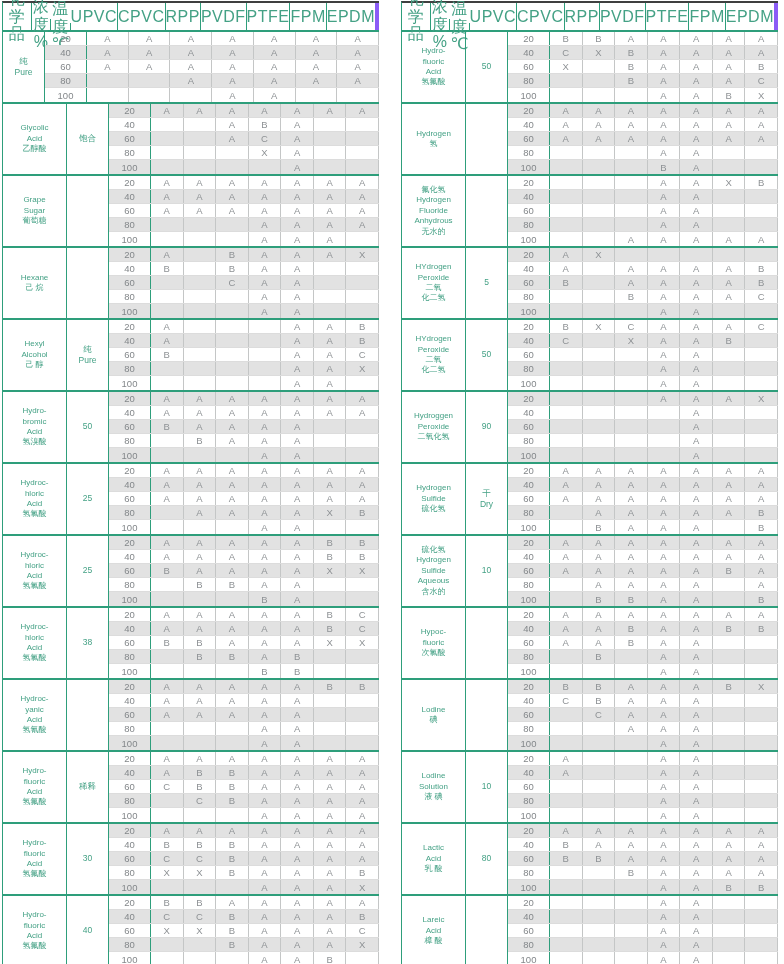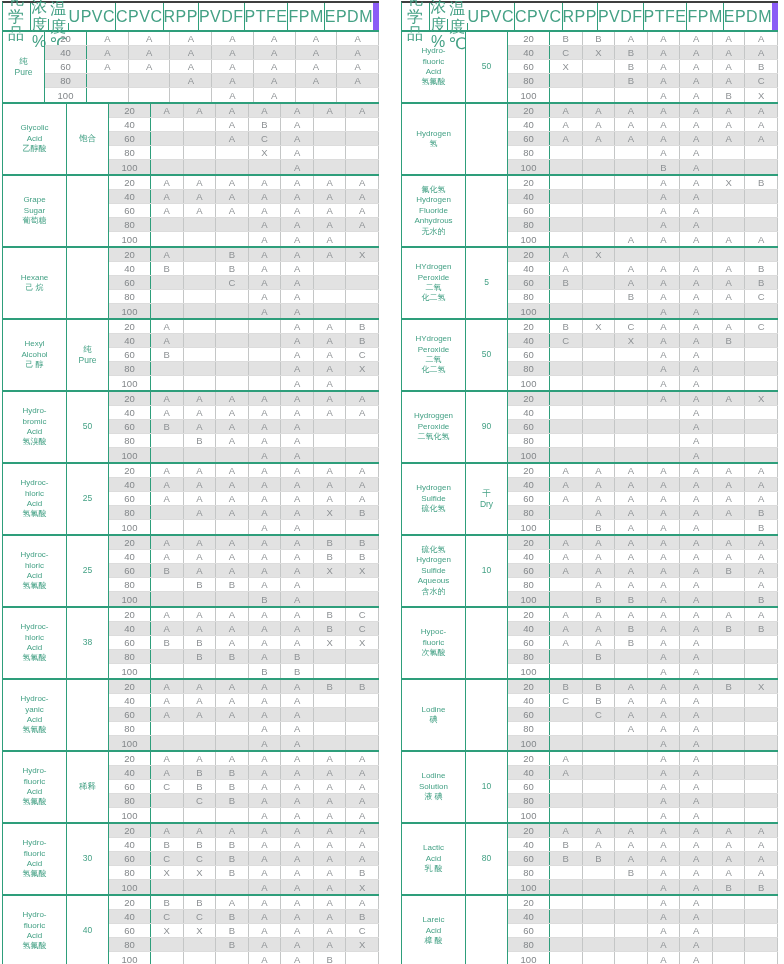--- a/index.html
+++ b/index.html
@@ -24,7 +24,7 @@
   }
   .w-chem { width:64px; } .w-conc { width:42px;margin-top:16px; } .w-temp { width:42px;margin-top:20px; }
   .w-data { flex:1; }
-  .h-cell:last-child { border-right:6px solid #8b5cf6; }
+  .h-cell:last-child { border-right:4px solid #8b5cf6; }
 
   .group { display:flex; }
   .group + .group { border-top:2px solid #2e9e7b; }

